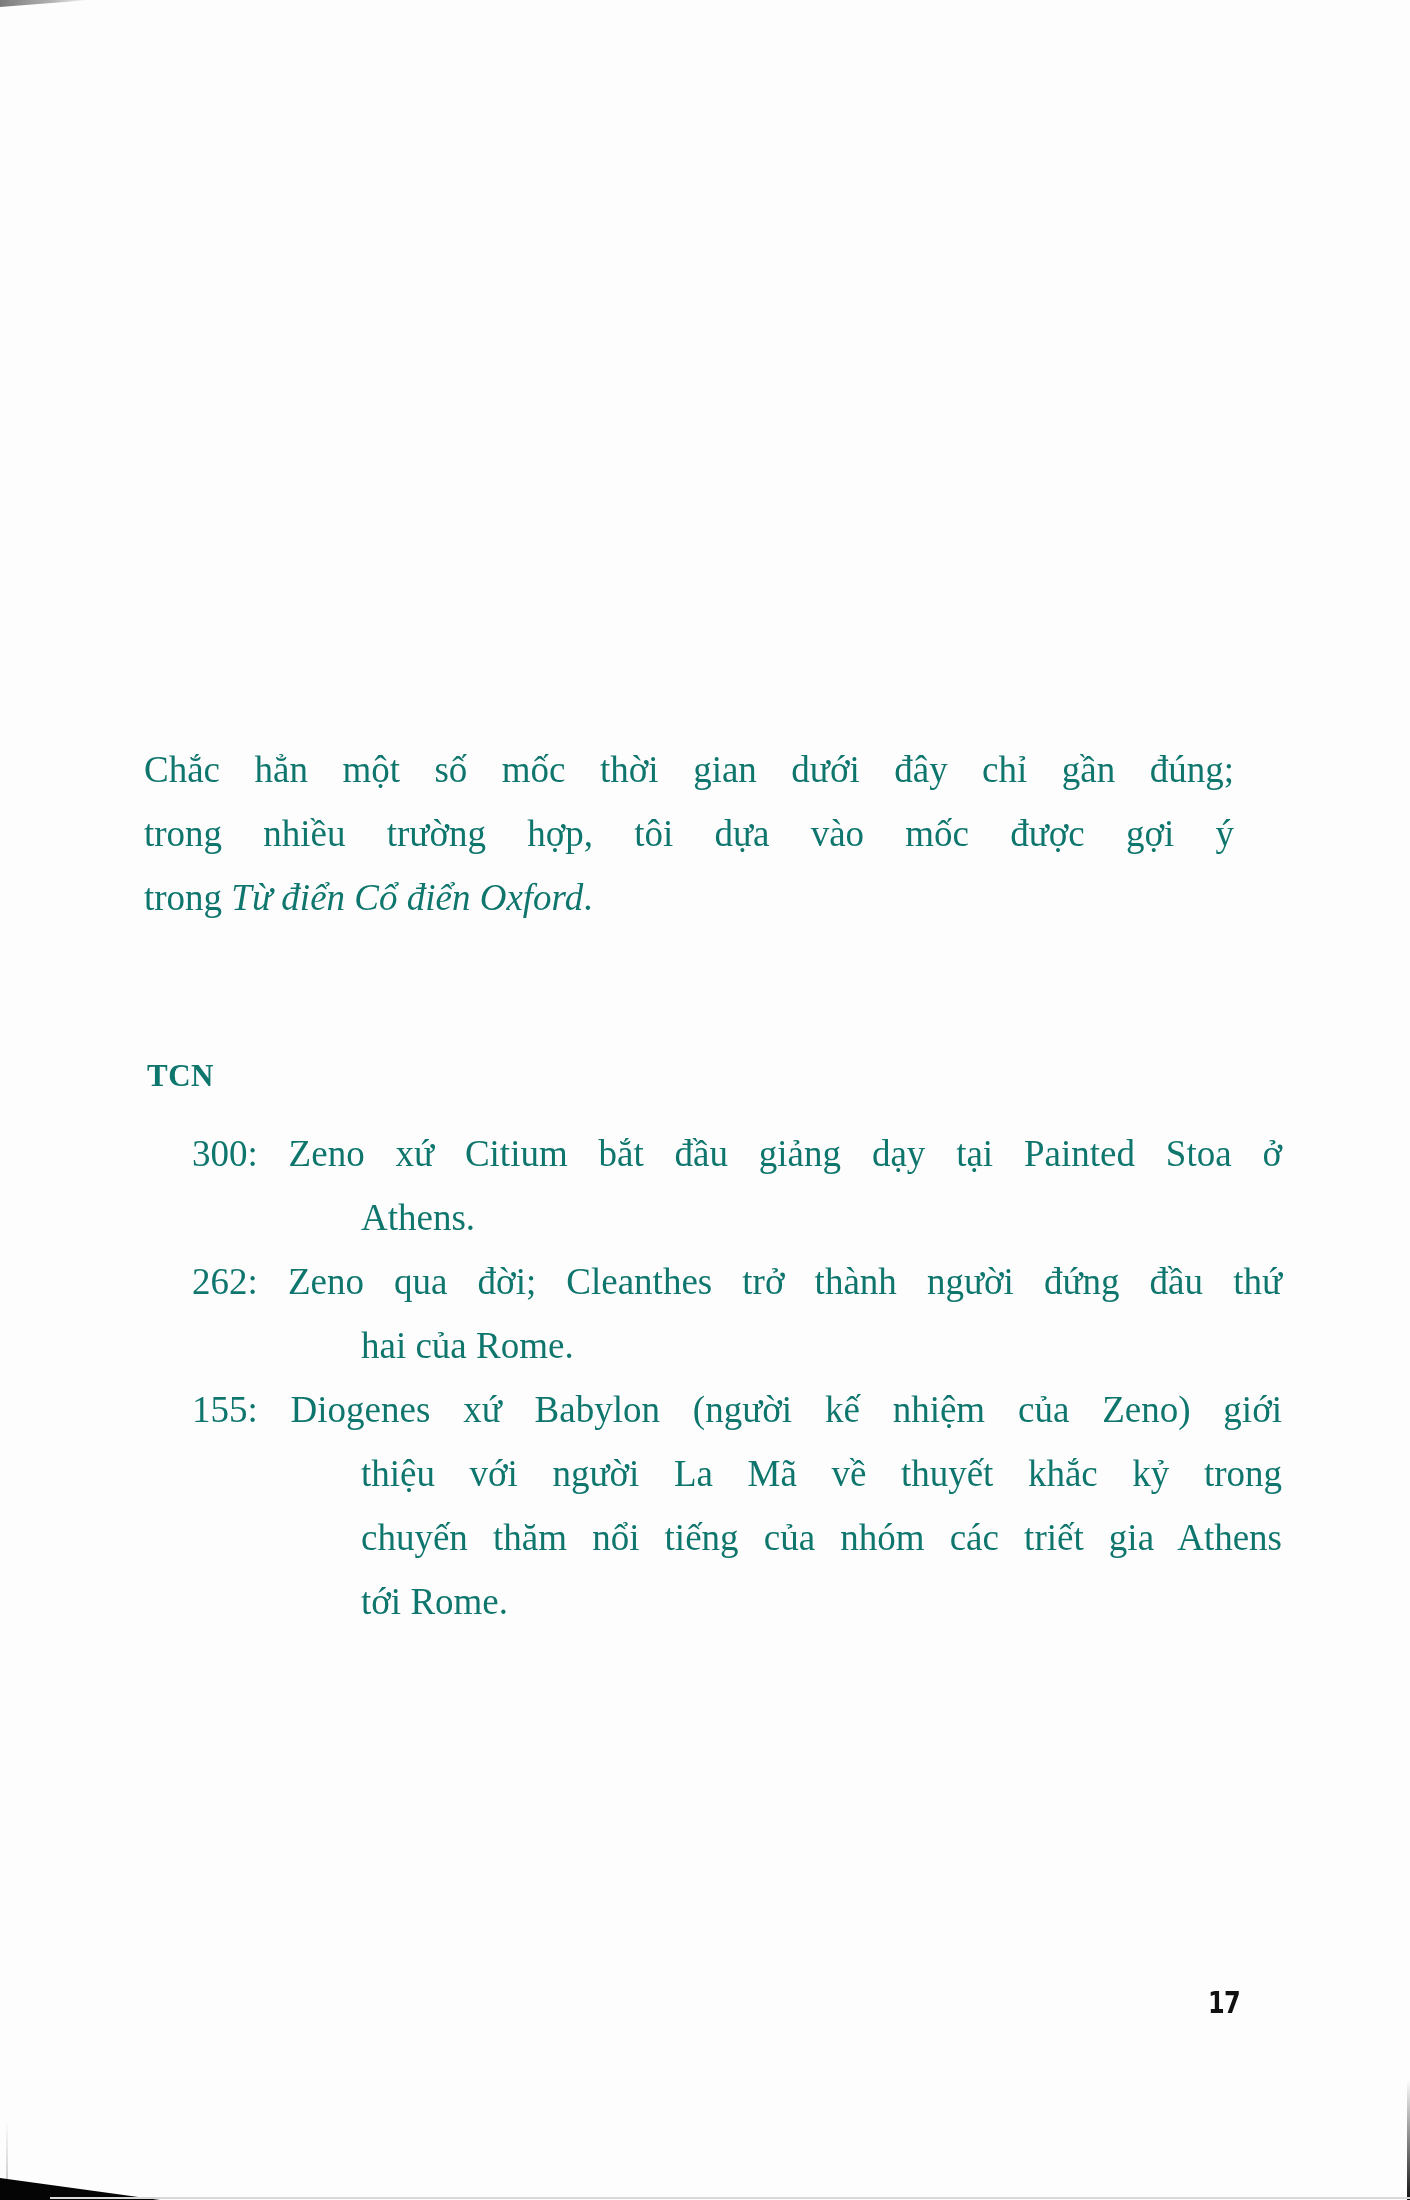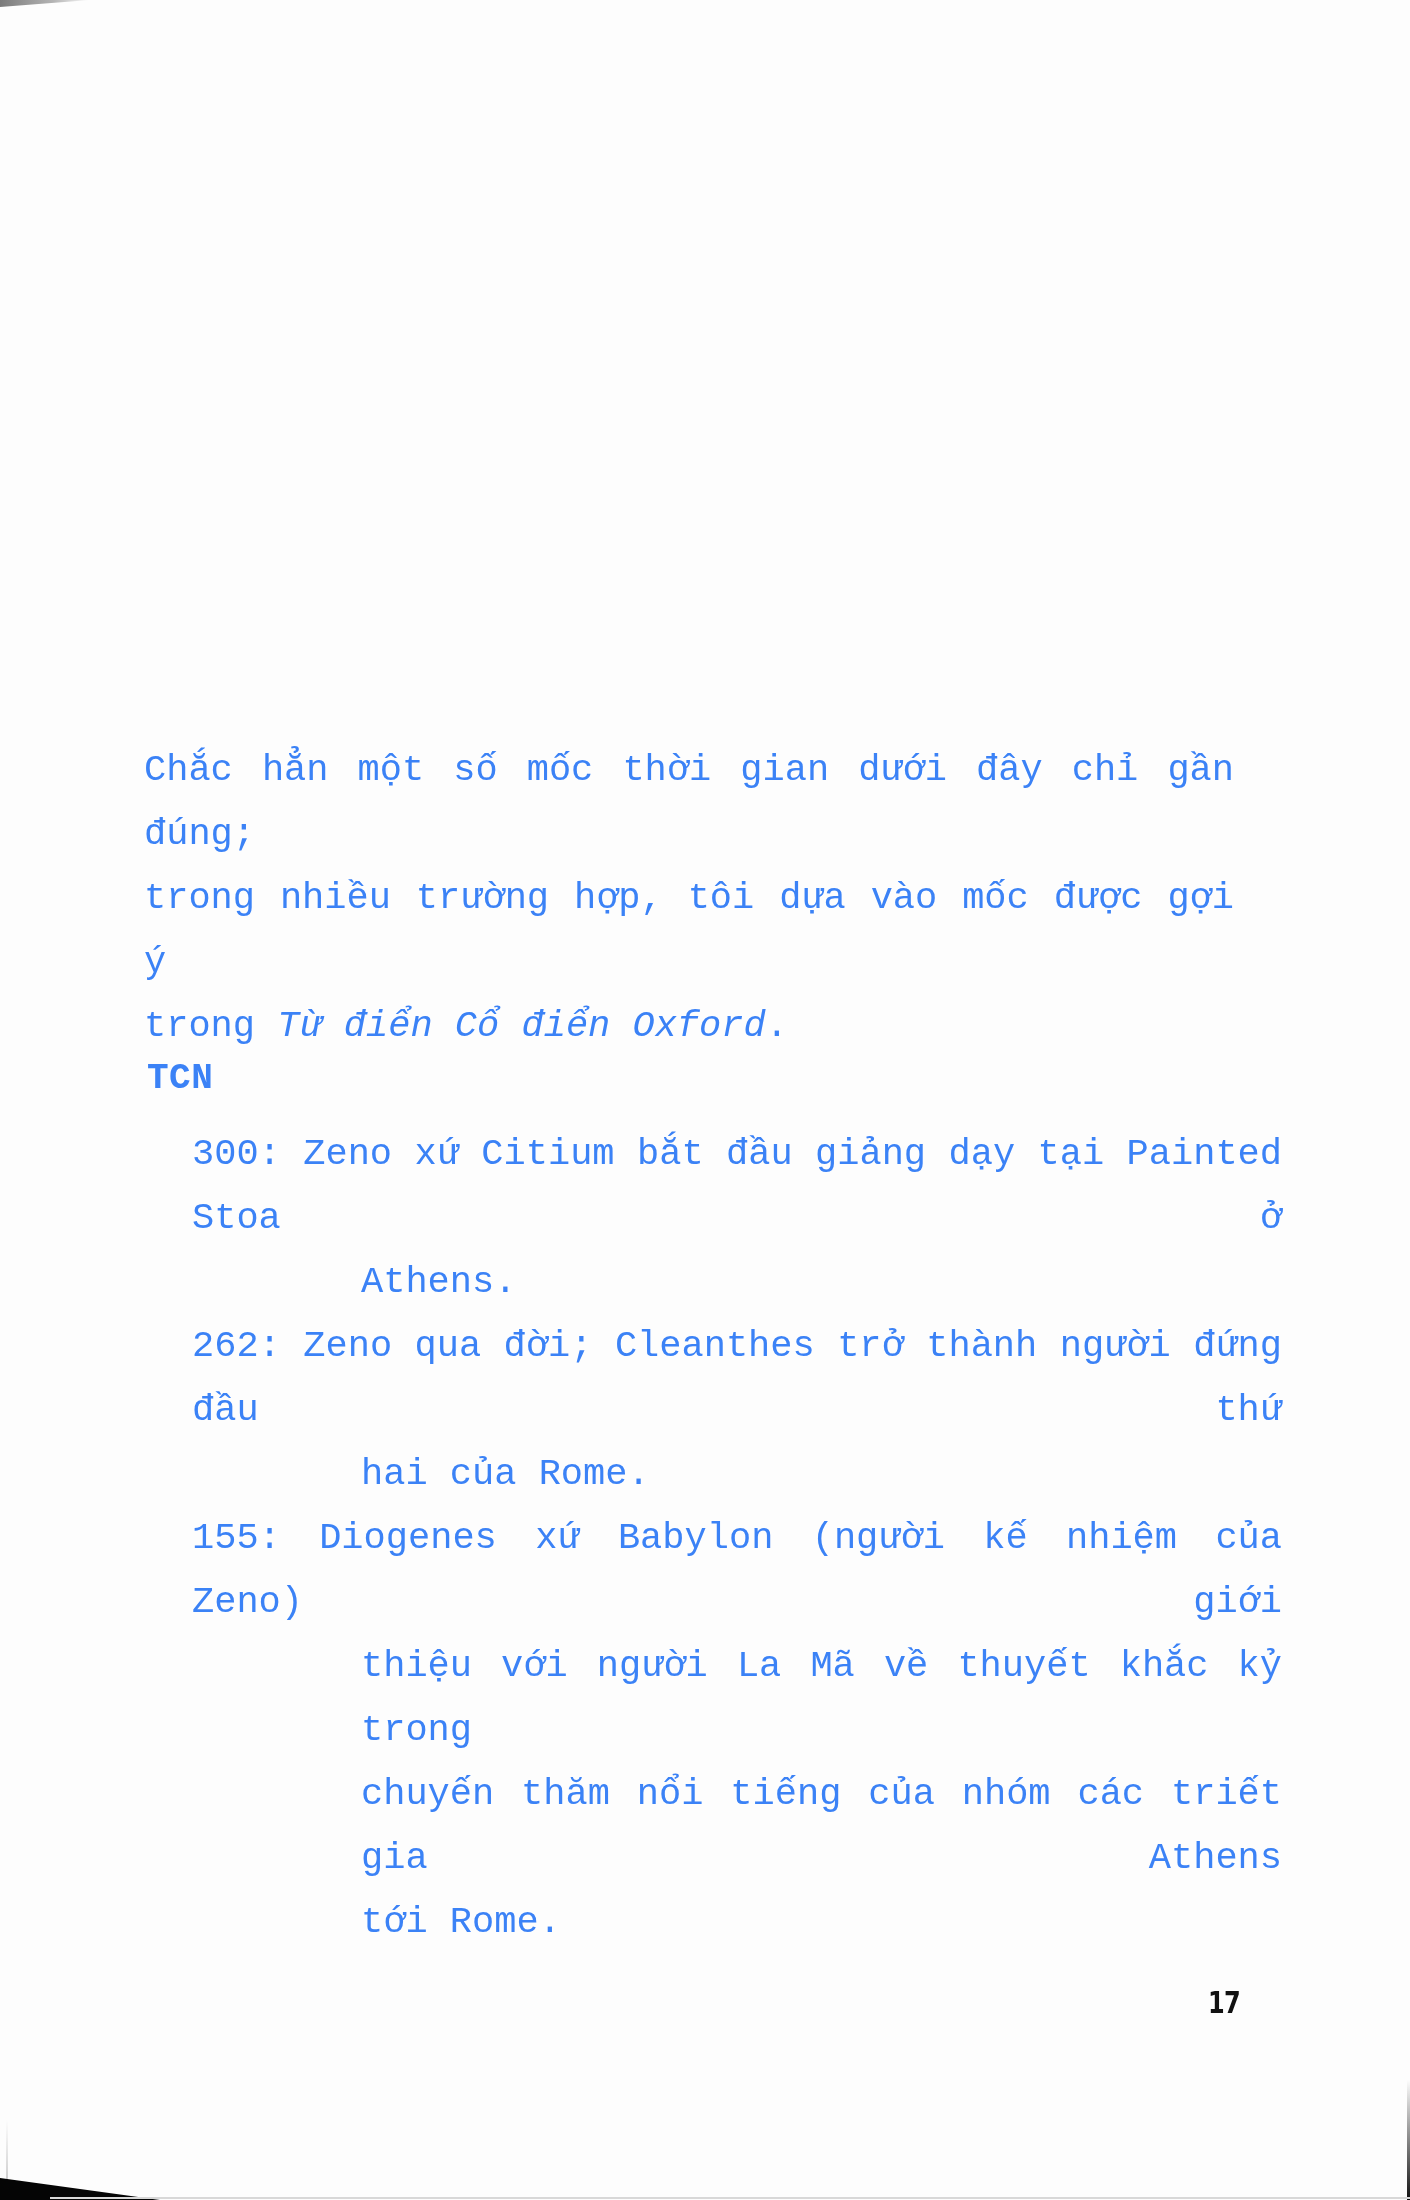--- a/index.html
+++ b/index.html
@@ -67,9 +67,9 @@
     }
 
     .serif {
-      font-family: Liberation Mono, monospace;
+      font-family: Liberation Serif, serif;
       font-size: 37px;
-      color: #3b82f6;
+      color: #0f766e;
     }
 
     .intro {

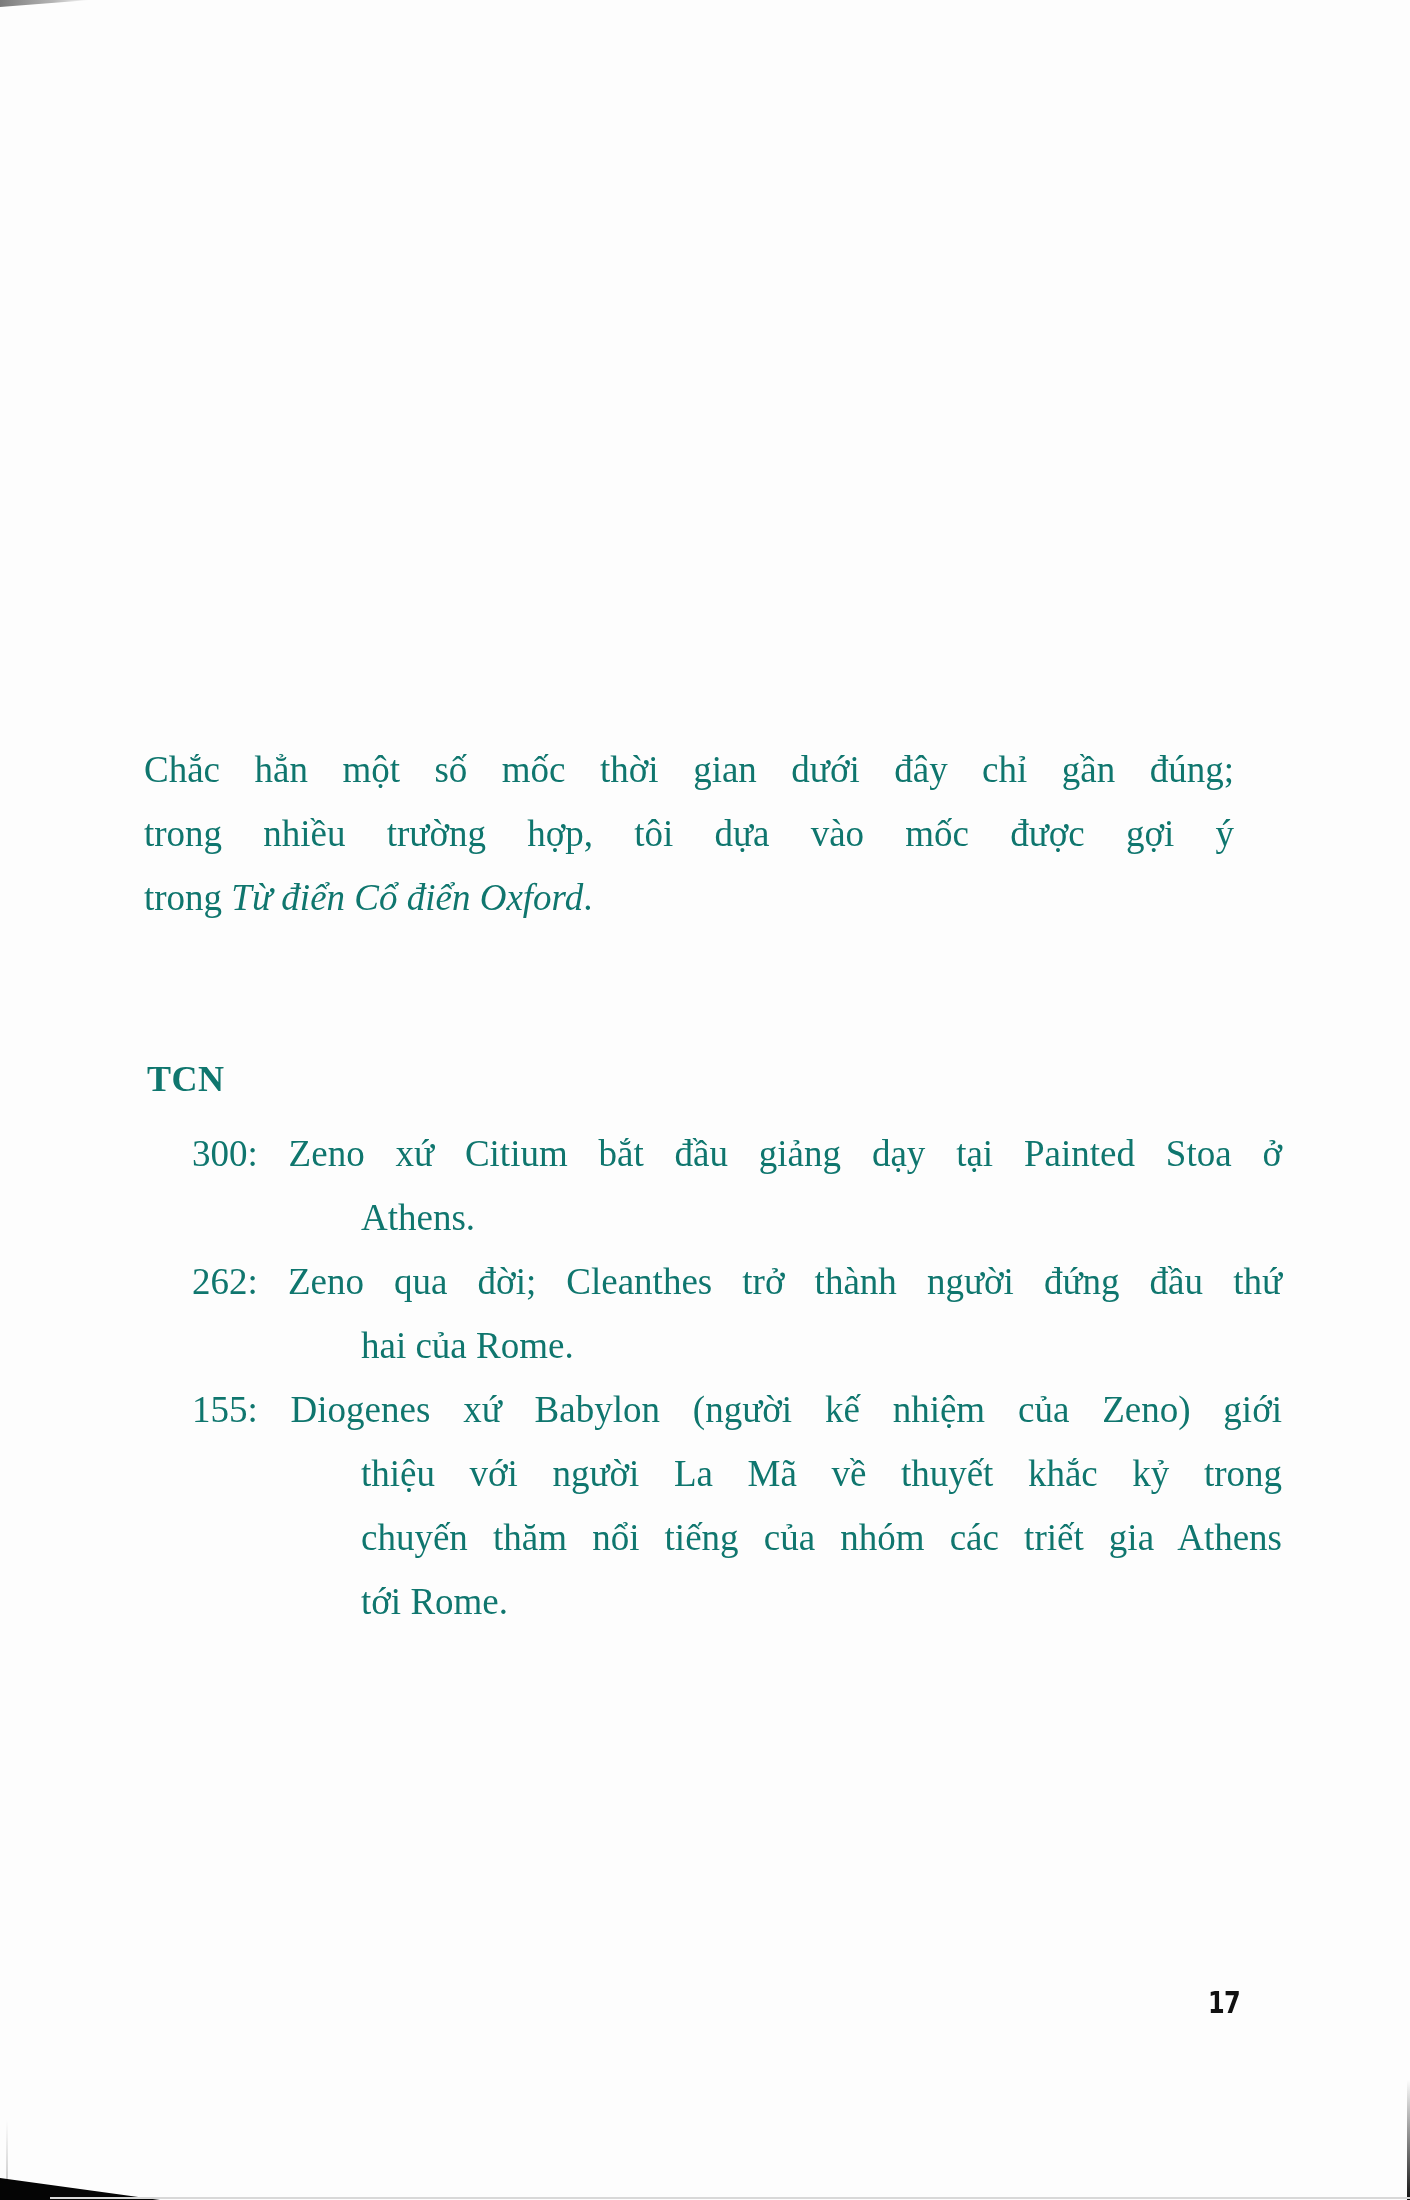--- a/index.html
+++ b/index.html
@@ -94,7 +94,7 @@
       position: absolute;
       left: 147px; top: 1058px;
       font-weight: bold;
-      font-size: 36px;
+      font-size: 31px;
       letter-spacing: 0.5px;
     }
 

